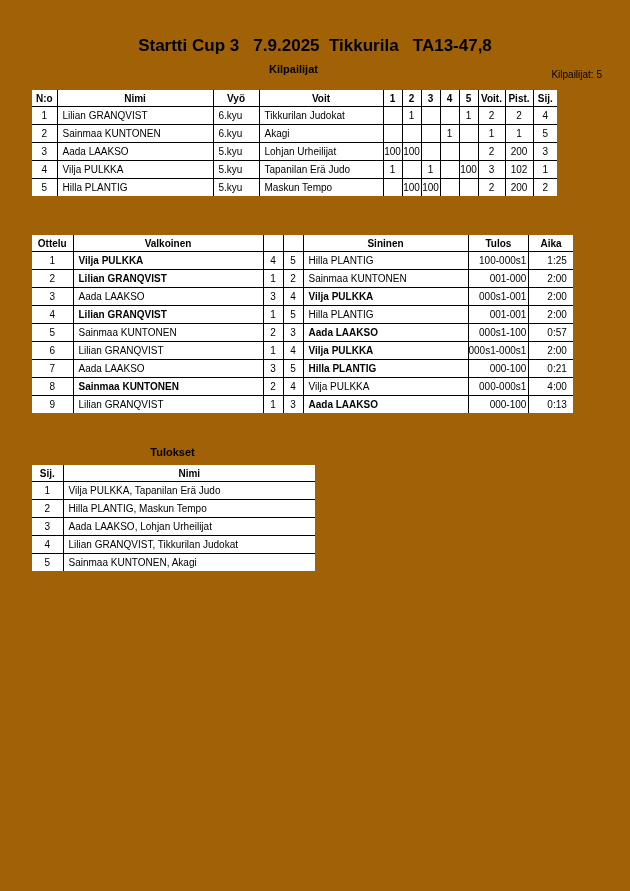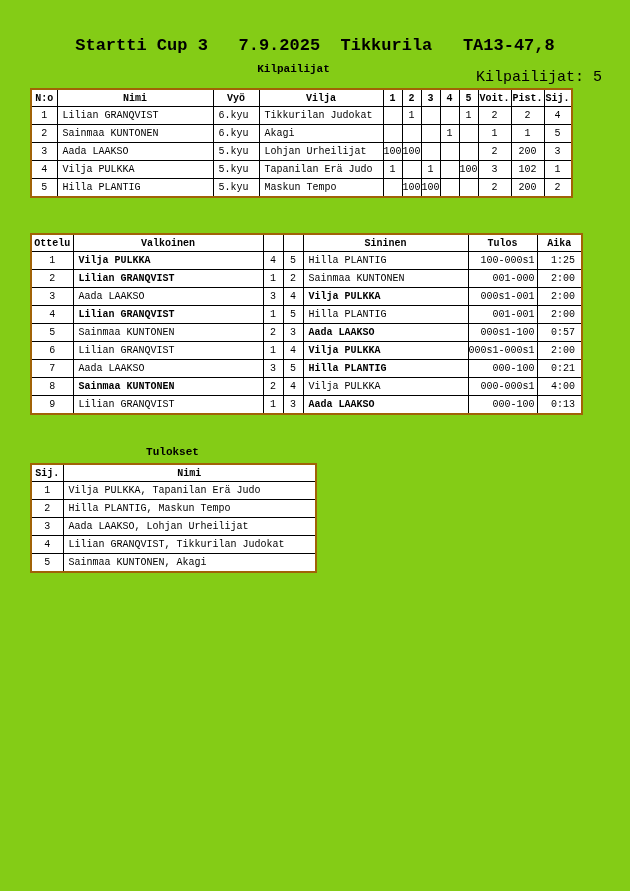--- a/index.html
+++ b/index.html
@@ -3,8 +3,8 @@
 <meta charset="utf-8">
 <style>
   html,body{margin:0;padding:0;background:#fff;}
-  .page{position:relative;width:630px;height:891px;background:#84cc16;color:#000;
-        font-family:Liberation Mono, monospace;overflow:hidden;}
+  .page{position:relative;width:630px;height:891px;background:#a16207;color:#000;
+        font-family:Liberation Sans, sans-serif;overflow:hidden;}
   .title{position:absolute;top:36px;left:0;width:630px;text-align:center;
          font-size:17px;font-weight:bold;white-space:pre;}
   .k-heading{position:absolute;top:63px;left:30px;width:527px;text-align:center;

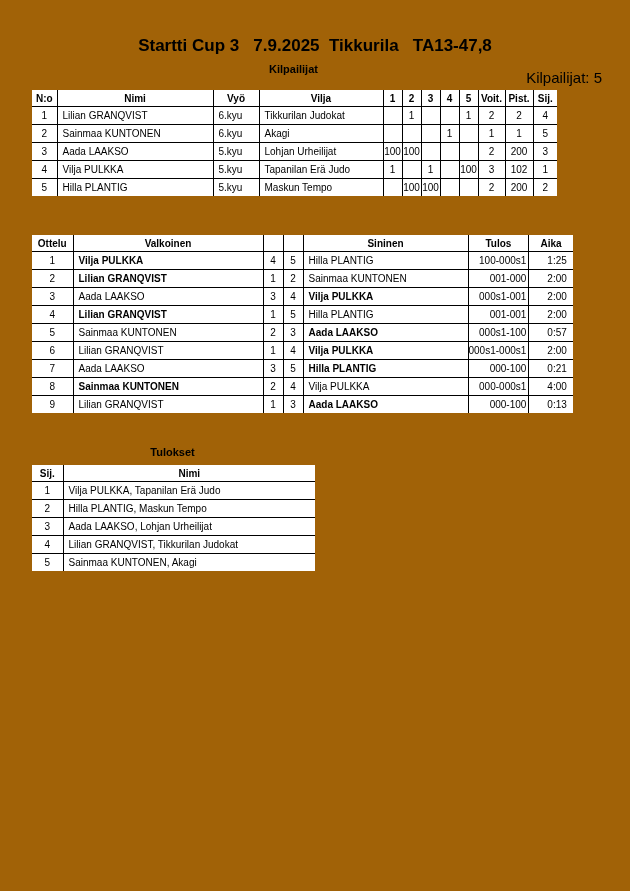--- a/index.html
+++ b/index.html
@@ -9,7 +9,7 @@
          font-size:17px;font-weight:bold;white-space:pre;}
   .k-heading{position:absolute;top:63px;left:30px;width:527px;text-align:center;
          font-size:11px;font-weight:bold;}
-  .k-count{position:absolute;top:69px;right:28px;font-size:15px;}
+  .k-count{position:absolute;top:69px;right:28px;font-size:10px;}
   .o-heading{position:absolute;top:216px;left:30px;width:540px;text-align:center;
          font-size:11px;font-weight:bold;}
   .t-heading{position:absolute;top:446px;left:30px;width:285px;text-align:center;

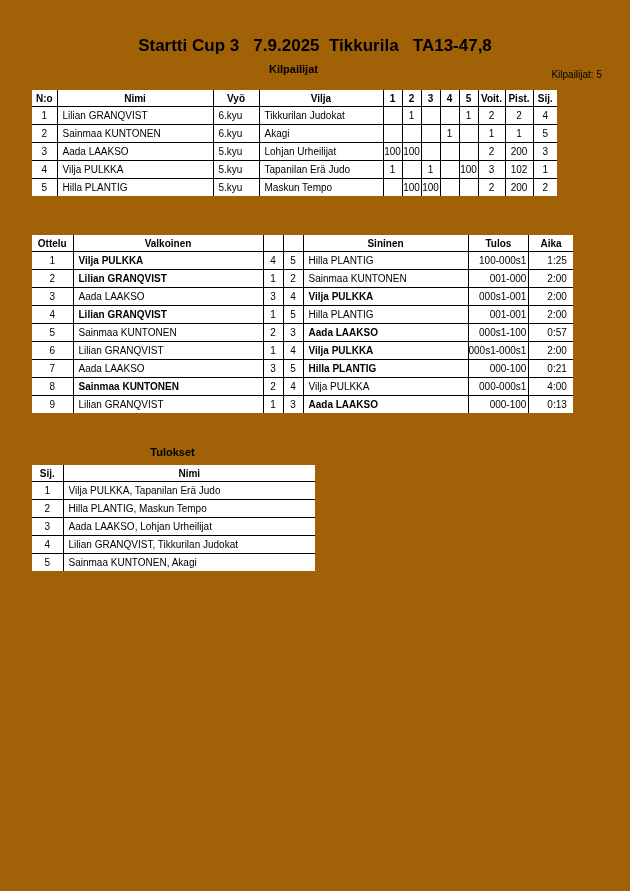--- a/index.html
+++ b/index.html
@@ -59,7 +59,7 @@
       <th>N:o</th>
       <th>Nimi</th>
       <th>Vyö</th>
-      <th>Vilja</th>
+      <th>Voit</th>
       <th>1</th>
       <th>2</th>
       <th>3</th>

